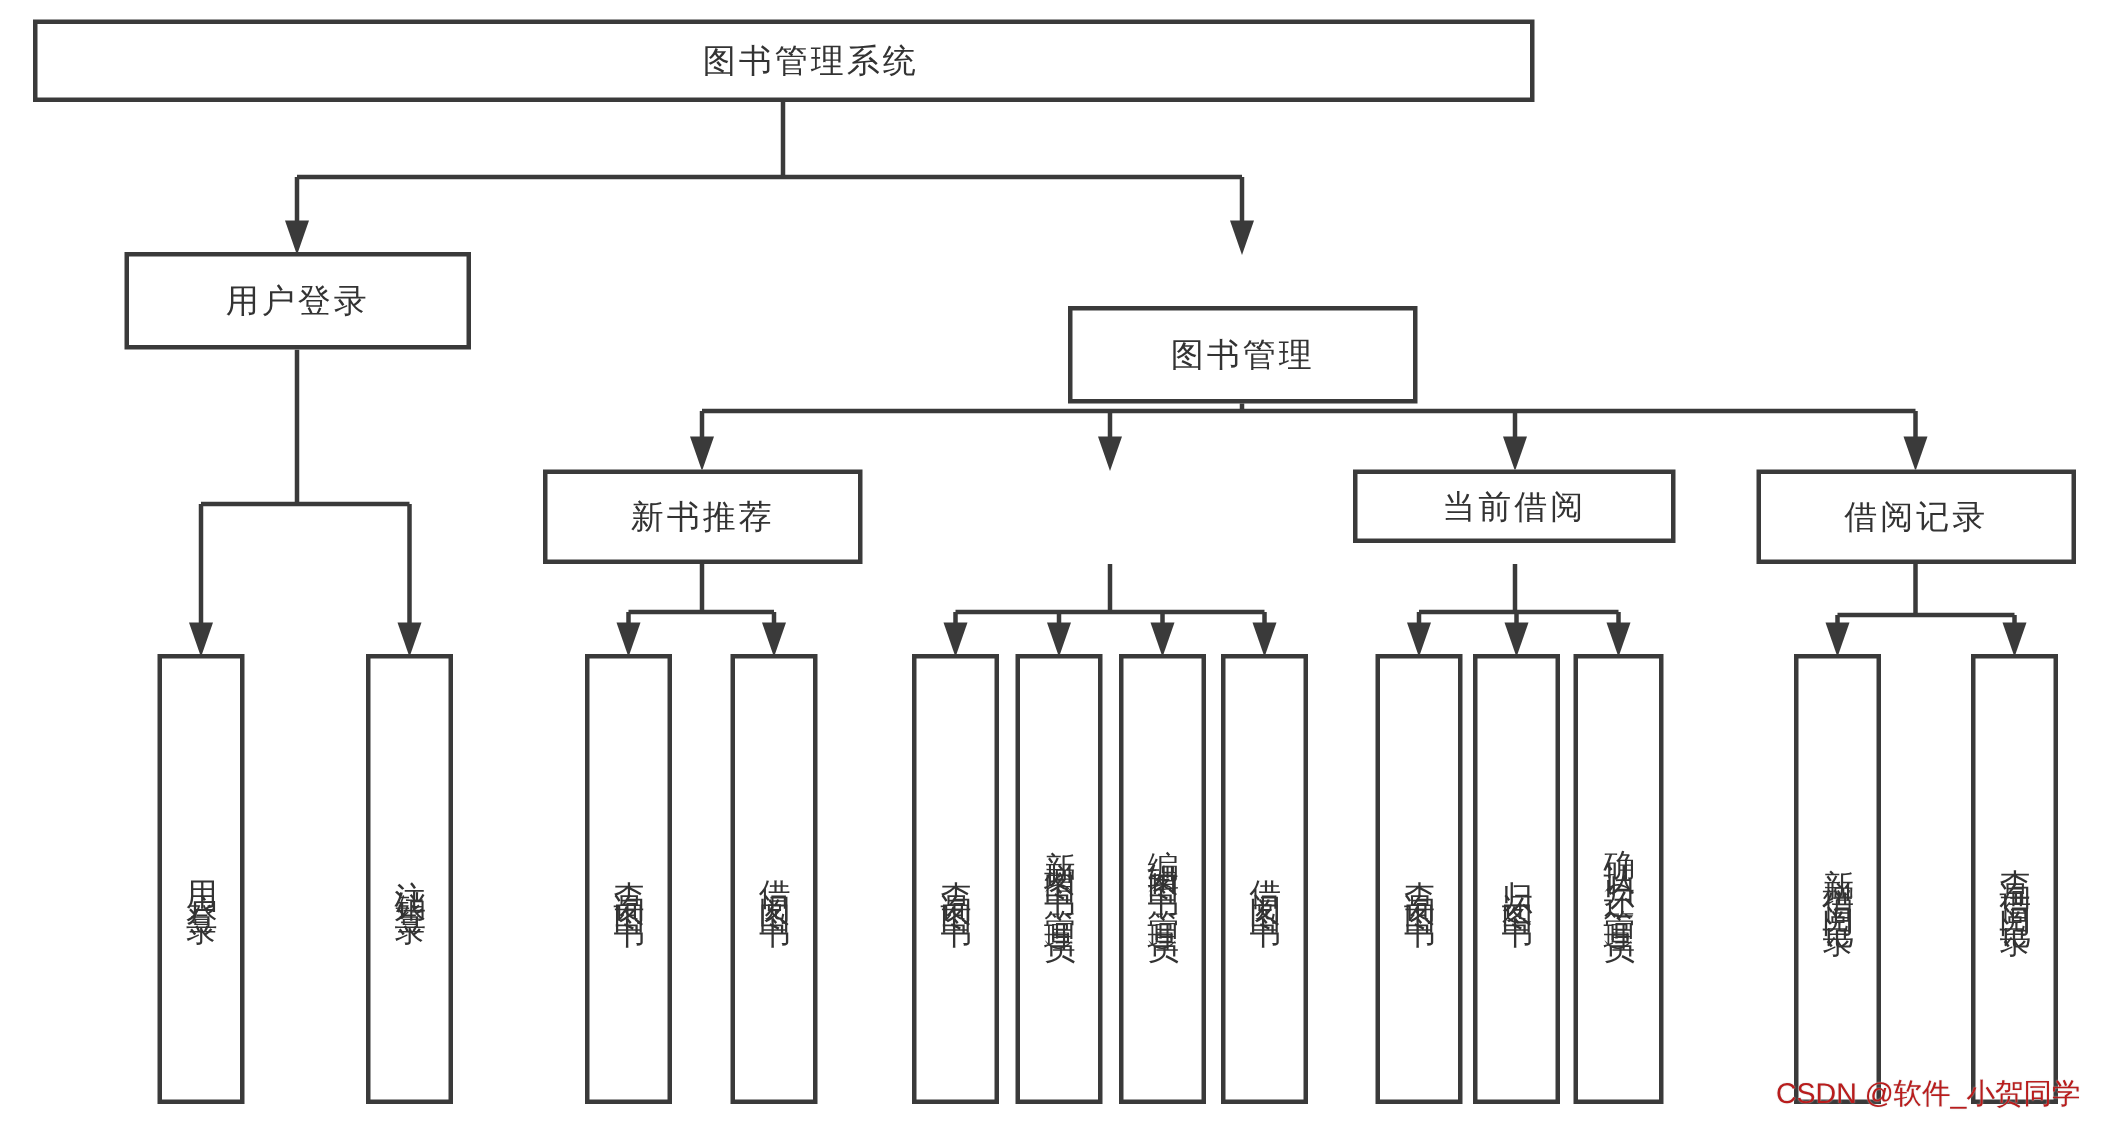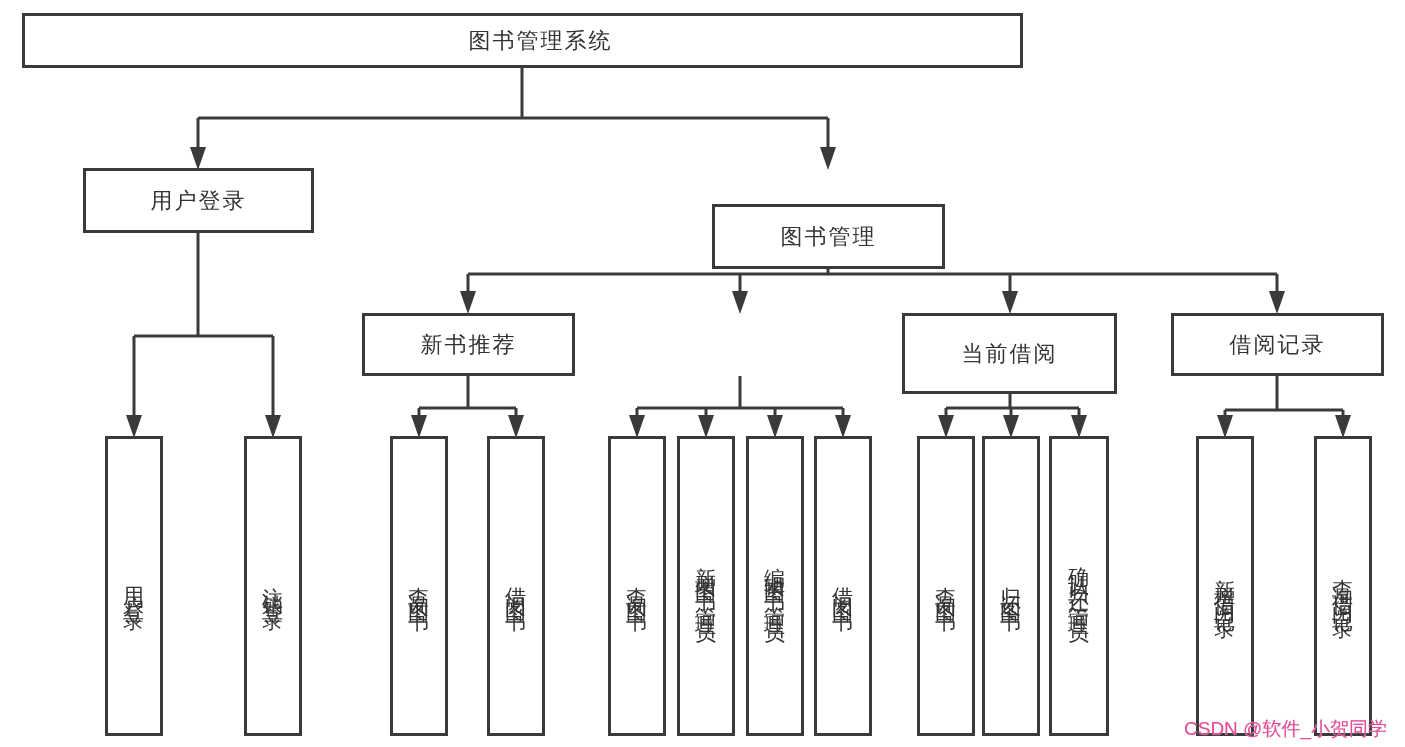--- a/index.html
+++ b/index.html
@@ -143,7 +143,7 @@
   <div class="node" style="left:362px; top:313px; width:213px; height:63px;">
     <span class="hlabel">新书推荐</span>
   </div>
-  <div class="node" style="left:902px; top:313px; width:215px; height:81px;">
+  <div class="node" style="left:902px; top:313px; width:215px; height:49px;">
     <span class="hlabel">当前借阅</span>
   </div>
   <div class="node" style="left:1171px; top:313px; width:213px; height:63px;">

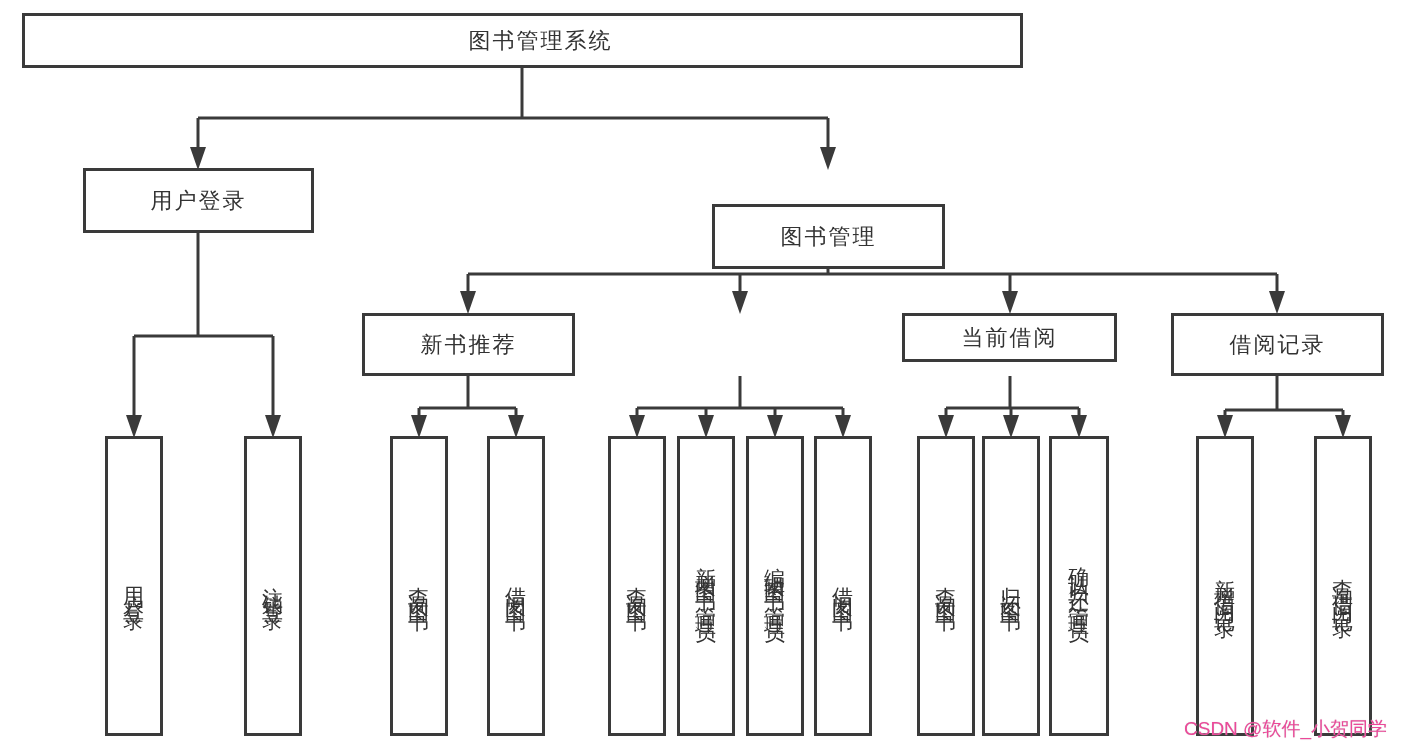--- a/index.html
+++ b/index.html
@@ -53,7 +53,7 @@
     top: 716px;
     z-index: 3;
     font-size: 19px;
-    color: #ec4899;
+    color: #b91c1c;
     text-shadow: 0 0 1px #c8c8c8;
     white-space: nowrap;
   }

